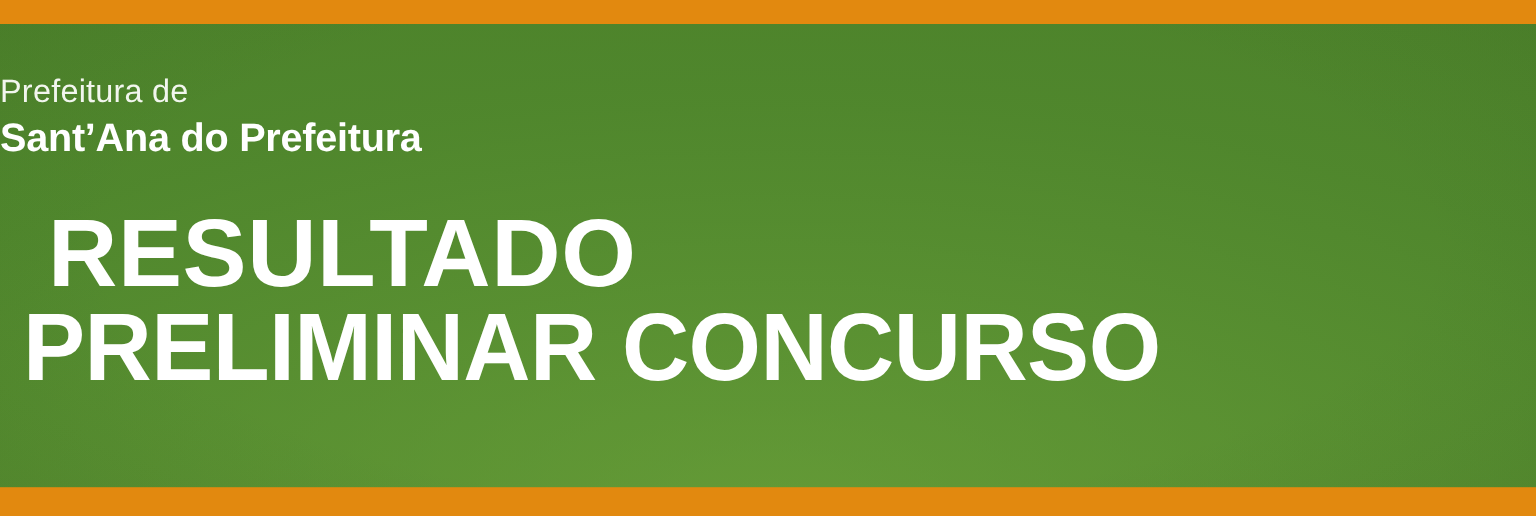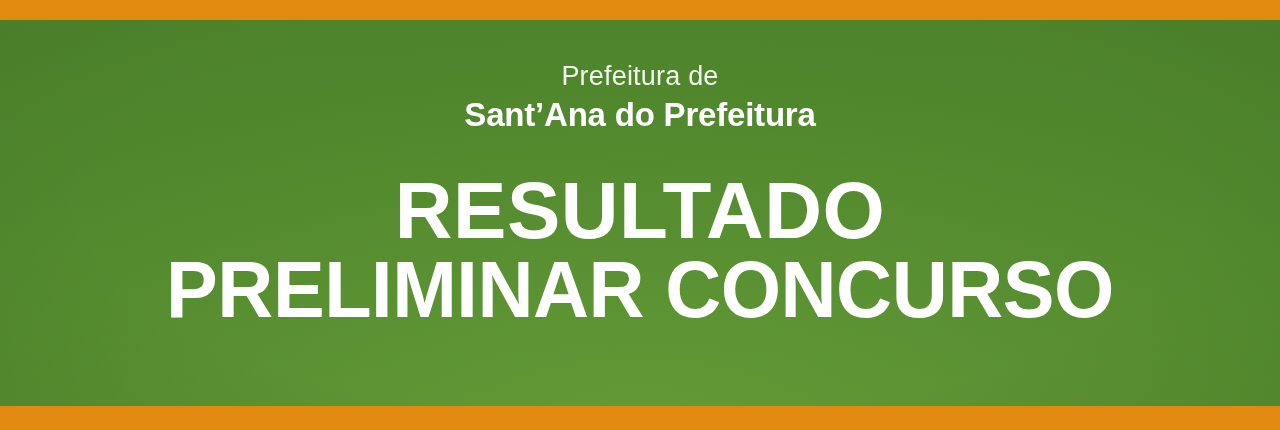--- a/index.html
+++ b/index.html
@@ -64,7 +64,7 @@
     top: 20px;
     width: 100%;
     height: 386px;
-    text-align: center;
+    text-align: left;
     color: #ffffff;
   }
 

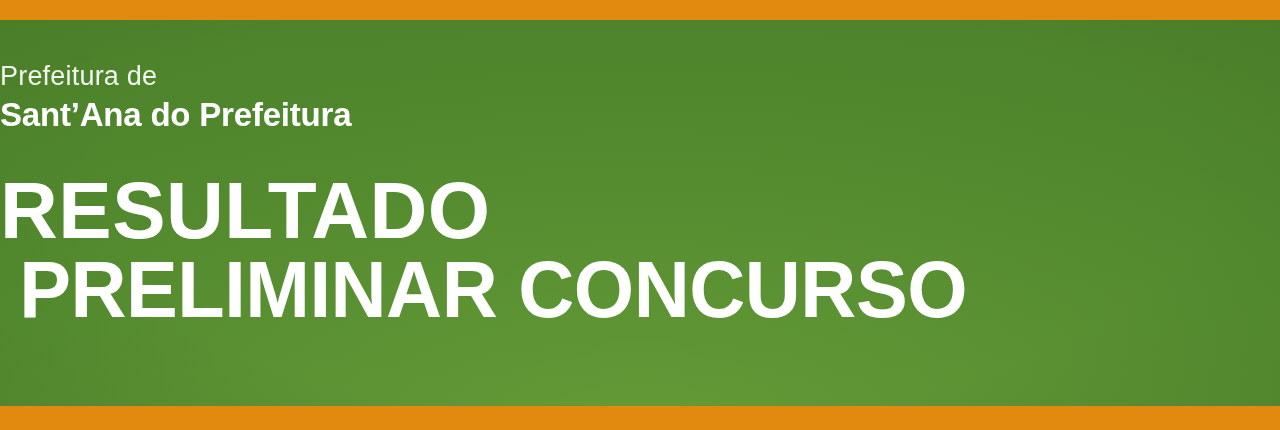--- a/index.html
+++ b/index.html
@@ -102,6 +102,7 @@
     font-size: 80px;
     line-height: 0.98;
     letter-spacing: 0.5px;
+    margin-left: 40px;
   }
   .headline-line-2 {
     font-size: 80px;

